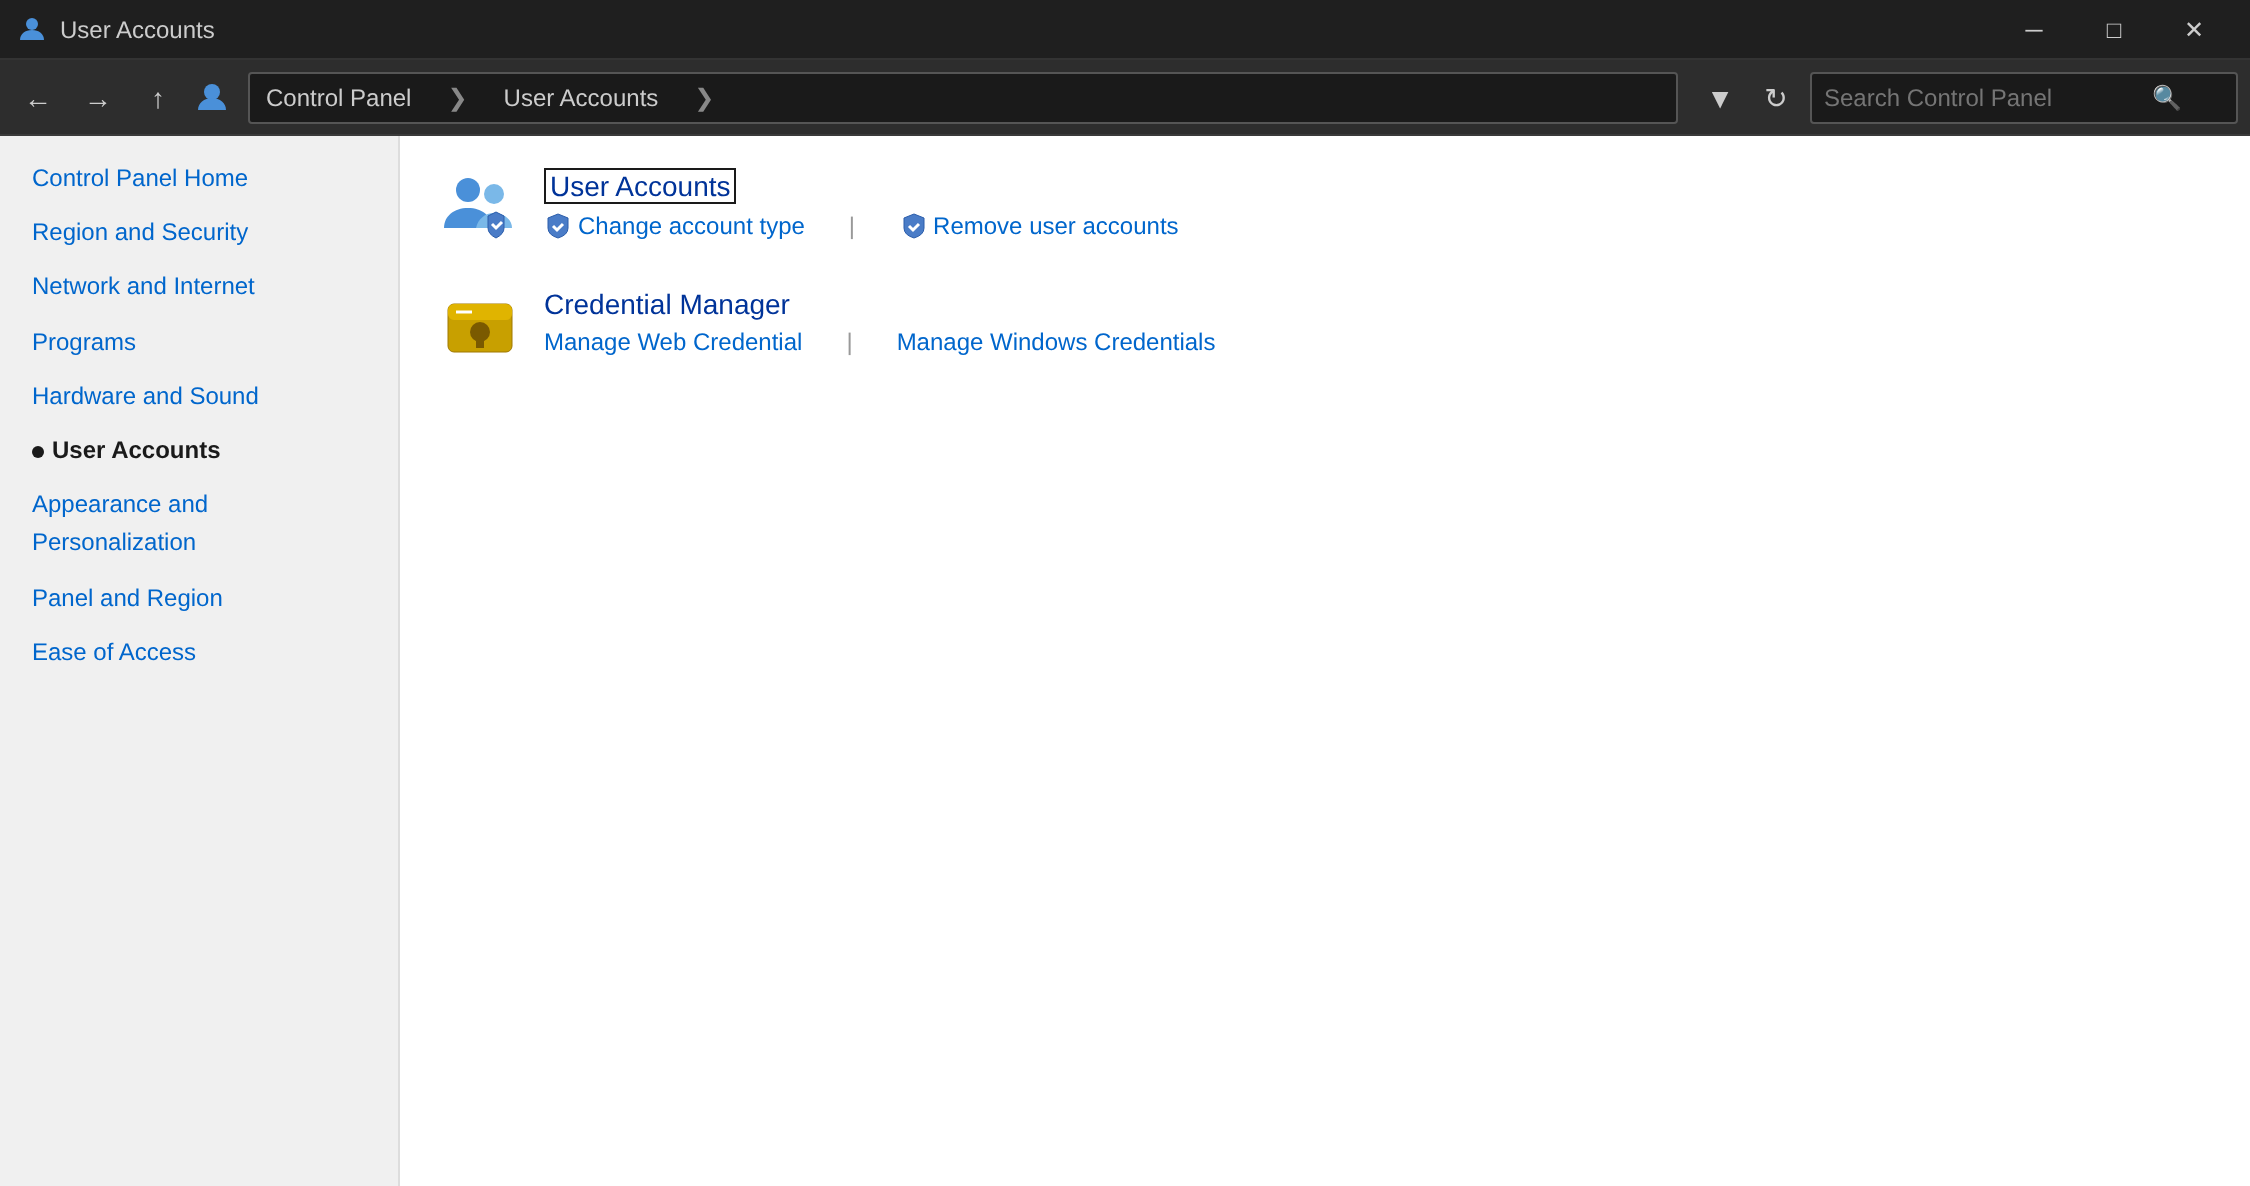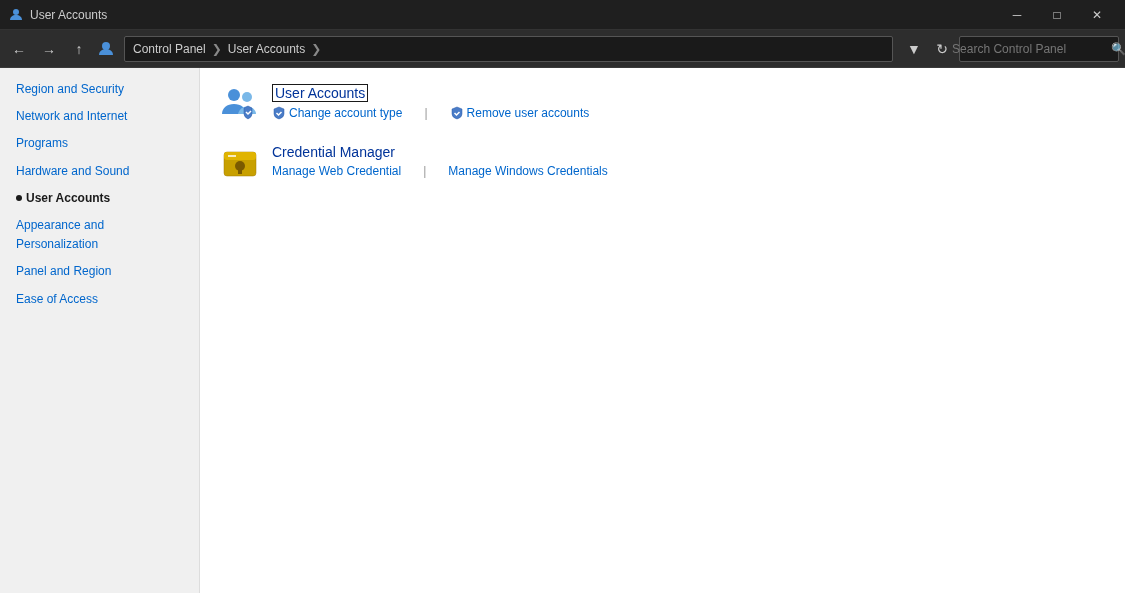--- a/index.html
+++ b/index.html
@@ -83,7 +83,7 @@
       display: flex;
       align-items: center;
       padding: 0 8px;
-      gap: 4px;
+      gap: 16px;
       color: #ddd;
       font-size: 12px;
       margin: 16px 4px;

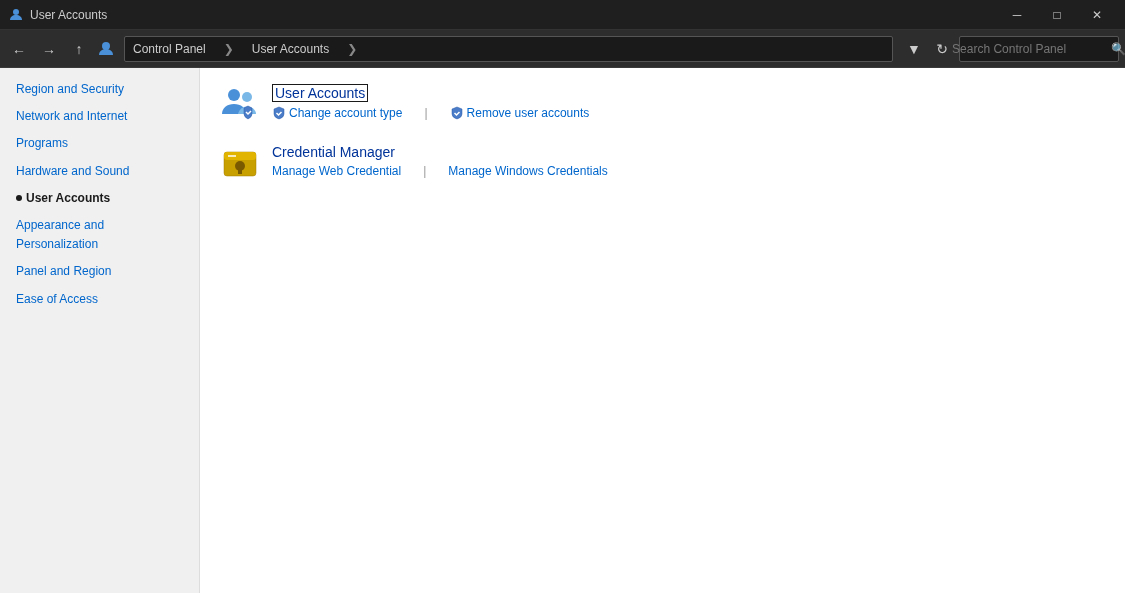--- a/index.html
+++ b/index.html
@@ -103,7 +103,7 @@
     }
 
     .search-box {
-      width: 160px;
+      width: 214px;
       height: 26px;
       background: #1a1a1a;
       border: 1px solid #555;
@@ -112,7 +112,6 @@
       align-items: center;
       padding: 0 6px;
       gap: 4px;
-      justify-content: center;
     }
     .search-input {
       background: transparent;

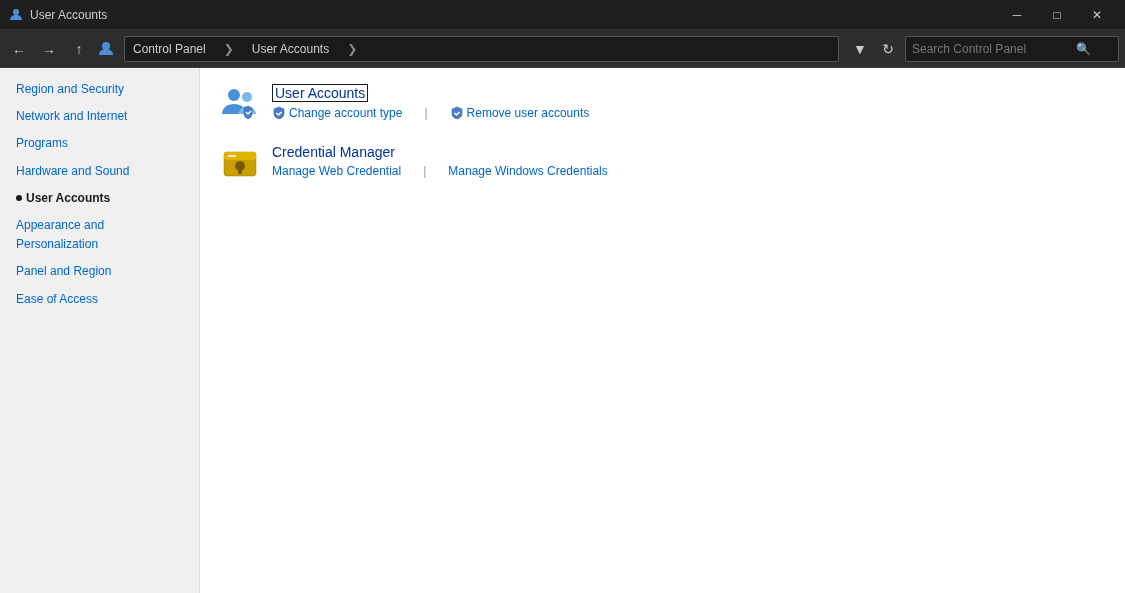--- a/index.html
+++ b/index.html
@@ -281,6 +281,7 @@
 <div class="main-container">
 
   <div class="sidebar">
+    <div class="sidebar-item">Control Panel Home</div>
     <div class="sidebar-item">Region and Security</div>
     <div class="sidebar-item">Network and Internet</div>
     <div class="sidebar-item">Programs</div>

